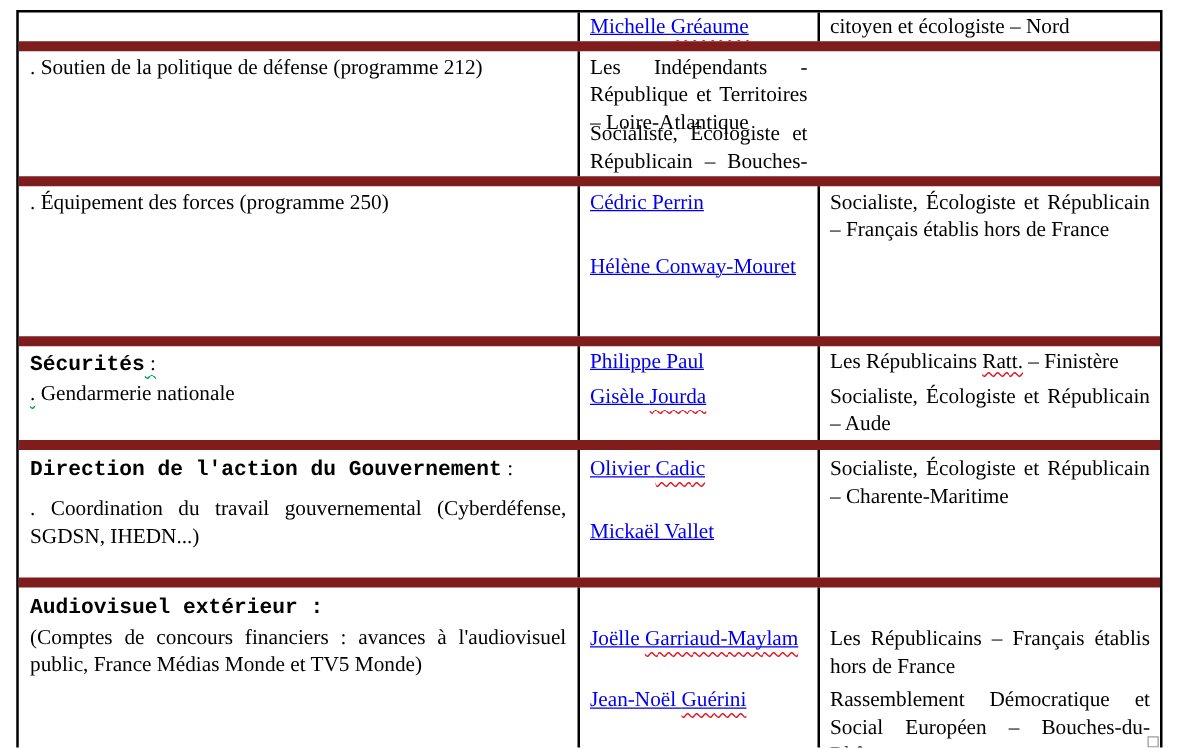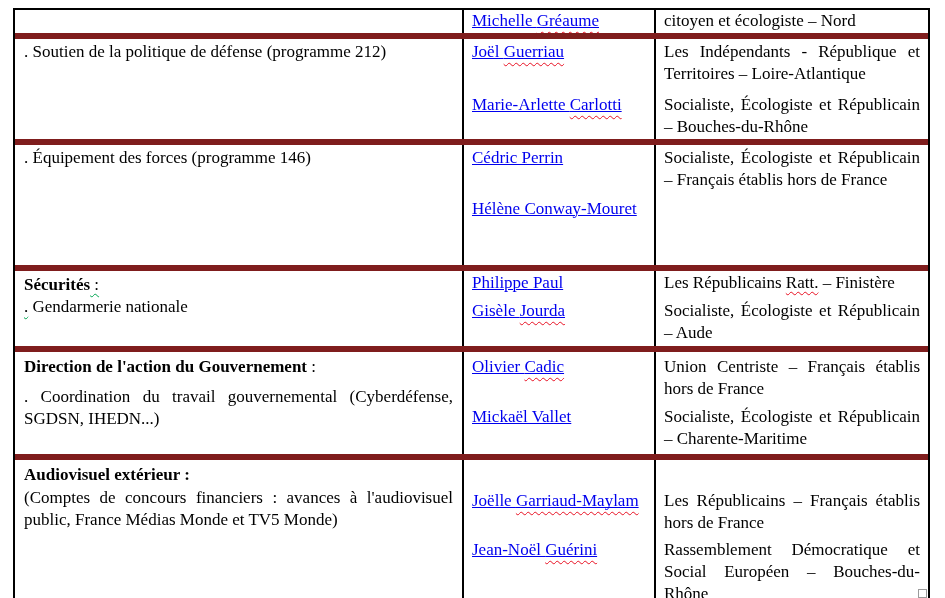--- a/index.html
+++ b/index.html
@@ -10,7 +10,7 @@
   .tbl{position:absolute;left:13px;top:8px;width:917px;box-sizing:border-box;
        border:2px solid #000;background:#fff;}
   .tr{display:grid;grid-template-columns:447px 192px 1fr;}
-  .tr + .tr{border-top:6px solid #7f1d1d;}
+  .tr + .tr{border-top:8px solid #7f1d1d;}
   .r1{height:23px}.r2{height:100px}.r3{height:120px}.r4{height:75px}.r5{height:102px}.r6{height:145px}
   .td{overflow:hidden;box-sizing:border-box;}
   .c2,.c3{border-left:2px solid #000;}

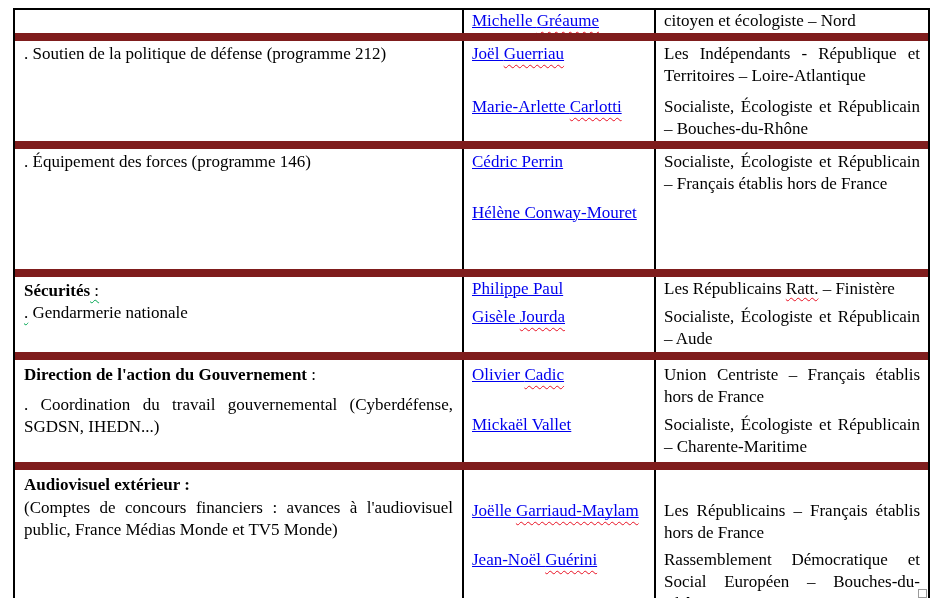--- a/index.html
+++ b/index.html
@@ -56,14 +56,6 @@
   <div class="tr r2">
     <div class="td c1">
       <p class="p pt2">. Soutien de la politique de défense (programme 212)</p>
-    </div>
-    <div class="td c2">
-      <div class="entry pt2 h53">
-        <p class="p"><a class="lnk"><span>Joël </span><span class="w-red">Guerriau</span></a></p>
-      </div>
-      <div class="entry pt2">
-        <p class="p"><a class="lnk"><span>Marie-Arlette </span><span class="w-red">Carlotti</span></a></p>
-      </div>
     </div>
     <div class="td c3">
       <div class="entry pt2 h53">

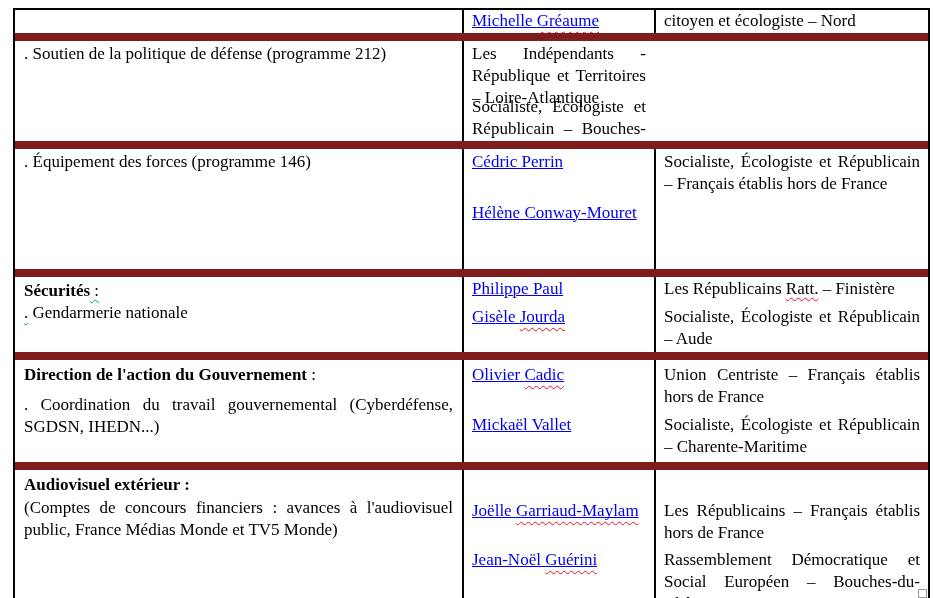--- a/index.html
+++ b/index.html
@@ -69,7 +69,7 @@
 
   <div class="tr r3">
     <div class="td c1">
-      <p class="p pt2">. Équipement des forces (programme 146)</p>
+      <p class="p pt2">. Équipement des forces (programme 250)</p>
     </div>
     <div class="td c2">
       <div class="entry pt2 h51">

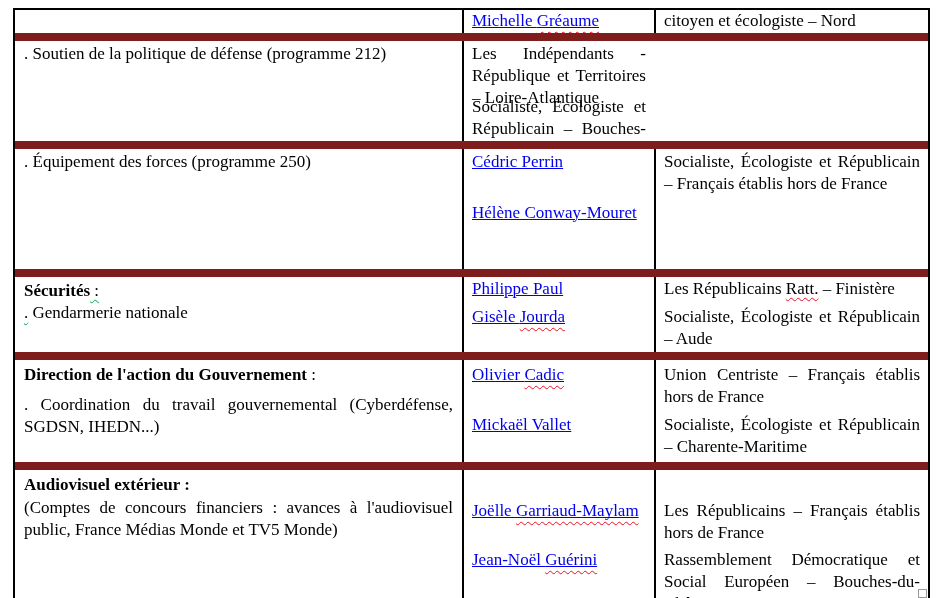--- a/index.html
+++ b/index.html
@@ -18,7 +18,7 @@
   .entry{box-sizing:border-box;padding:0 8px;}
   .p{margin:0;font-size:17px;line-height:22px;}
   .grp{text-align:justify;}
-  .bh{font-weight:bold;}
+  .bh{font-weight:bold;font-family:Liberation Mono, monospace;}
   .lnk{color:#0000EE;text-decoration:underline;text-decoration-thickness:1px;
        white-space:nowrap;cursor:pointer;}
   .w-red{text-decoration-line:underline;text-decoration-style:wavy;text-decoration-color:#E81123;

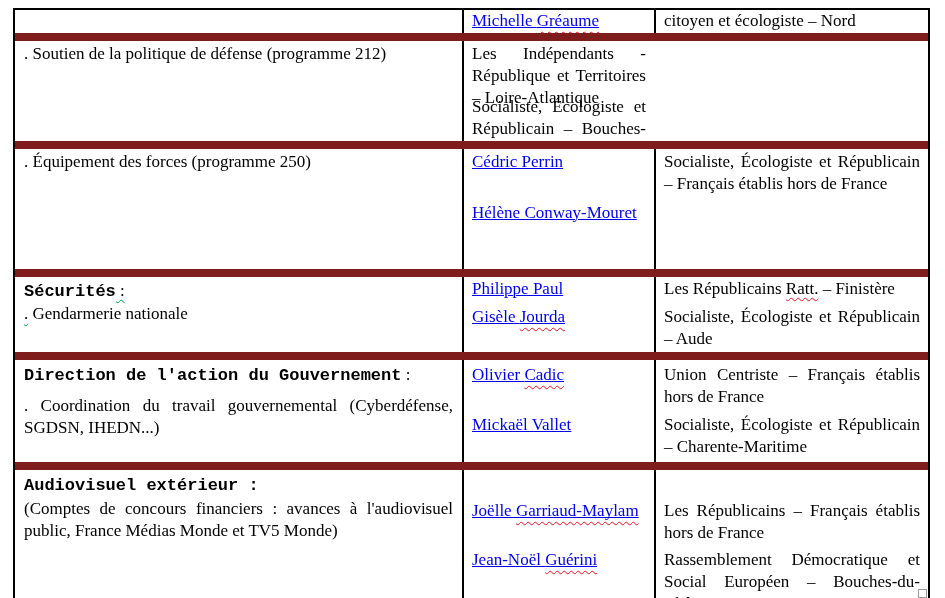--- a/index.html
+++ b/index.html
@@ -123,9 +123,6 @@
       </div>
     </div>
     <div class="td c3">
-      <div class="entry pt4 h50">
-        <p class="p grp"><span>Union Centriste – Français établis hors de France</span><span class="g-red"></span><span></span></p>
-      </div>
       <div class="entry pt4">
         <p class="p grp"><span>Socialiste, Écologiste et Républicain – Charente-Maritime</span><span class="g-red"></span><span></span></p>
       </div>

